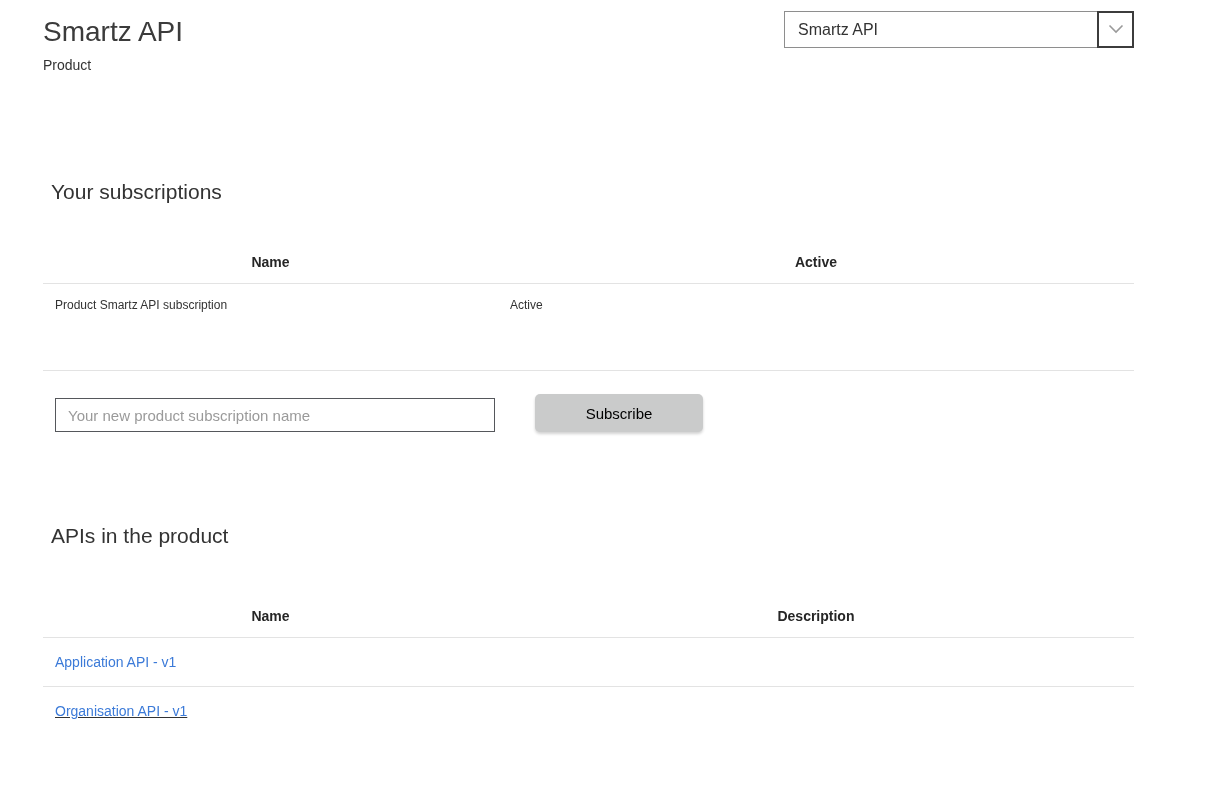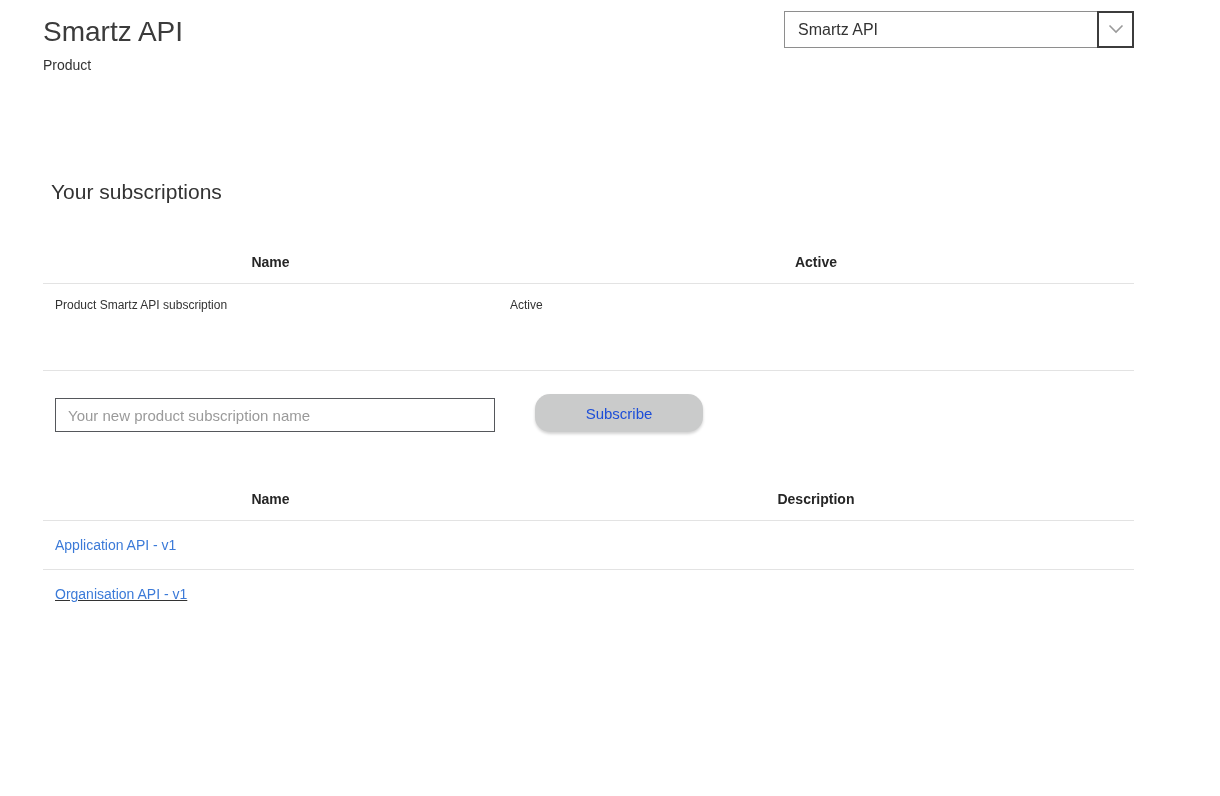--- a/index.html
+++ b/index.html
@@ -77,7 +77,7 @@
   .subscribe-button {
     margin-left: 24px; margin-top: 3px;
     width: 168px; height: 38px;
-    background: #cacbcb; color: #1d4ed8; border: none; border-radius: 15px;
+    background: #cacbcb; color: #000000; border: none; border-radius: 5px;
     font-size: 15px; font-family: "Liberation Sans", "DejaVu Sans", sans-serif;
     box-shadow: 0 2px 3px rgba(0,0,0,0.18); cursor: default;
   }

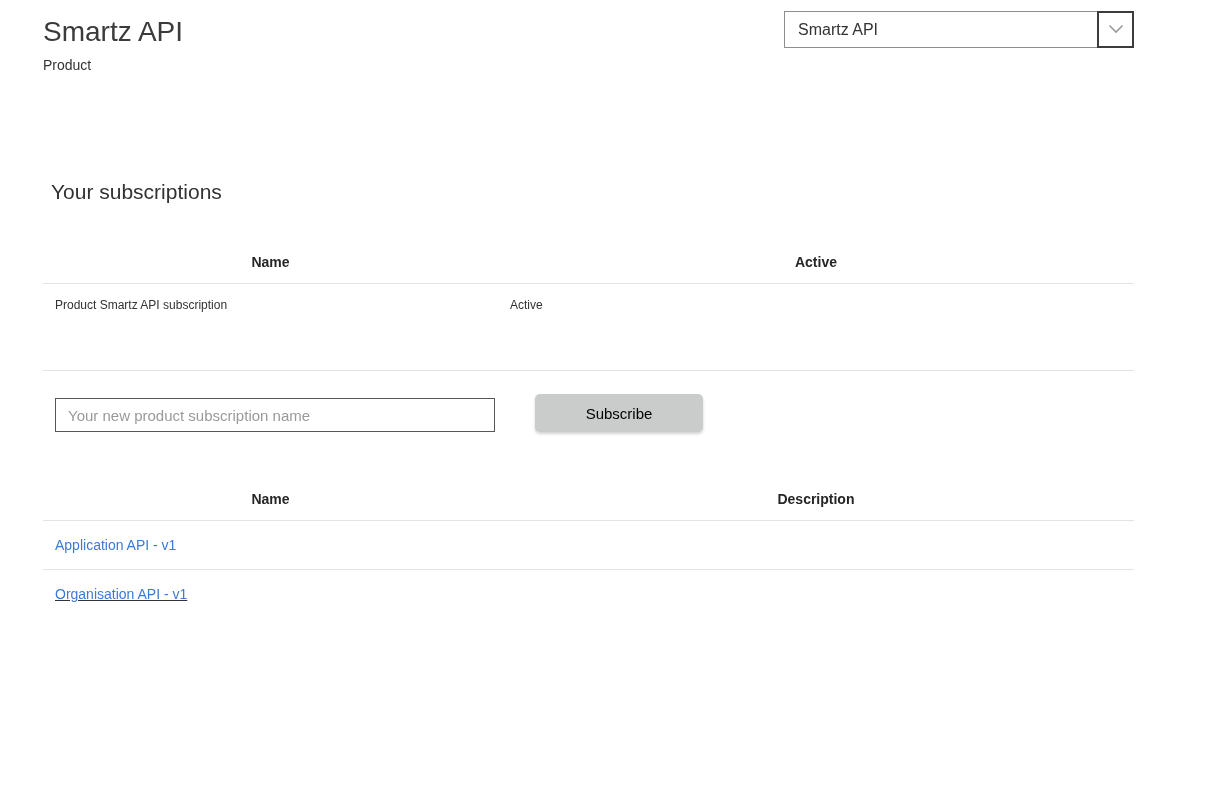--- a/index.html
+++ b/index.html
@@ -144,6 +144,7 @@
       <button class="subscribe-button">Subscribe</button>
     </div>
 
+    <h2 class="section-heading apis-heading">APIs in the product</h2>
 
 
     <table class="data-table apis-table">

